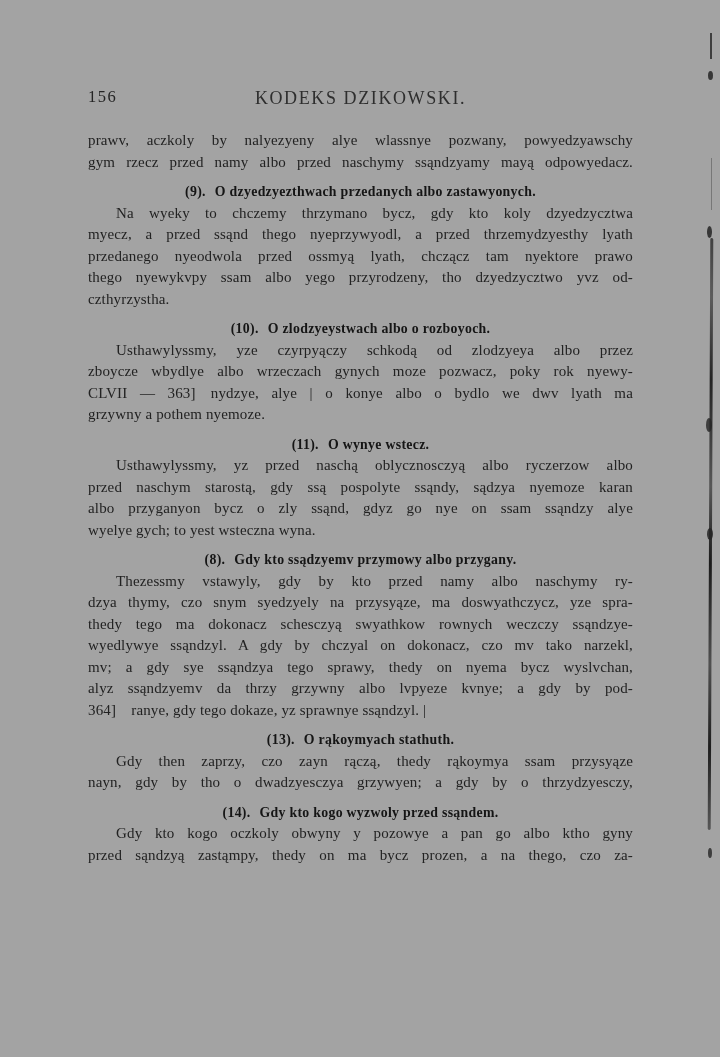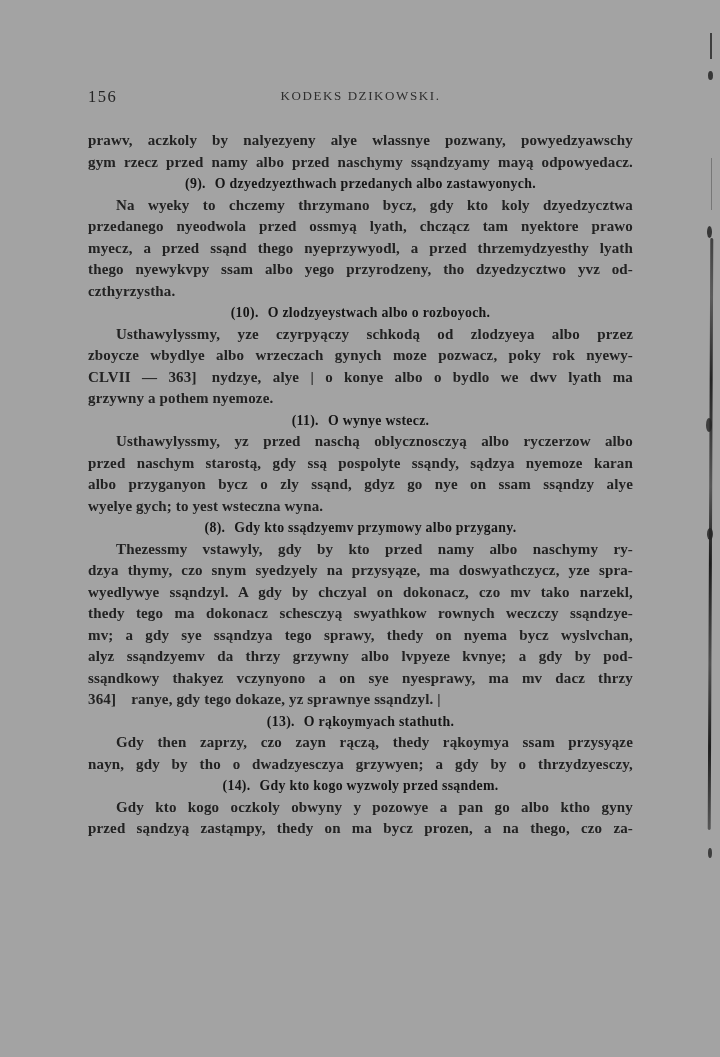--- a/index.html
+++ b/index.html
@@ -34,7 +34,7 @@
   .running-title {
     position: absolute; left: 0; right: 0; top: 2px;
     text-align: center;
-    font-size: 13px;
+    font-size: 18px;
     letter-spacing: 1.6px;
     color: #2e2e2e;
   }

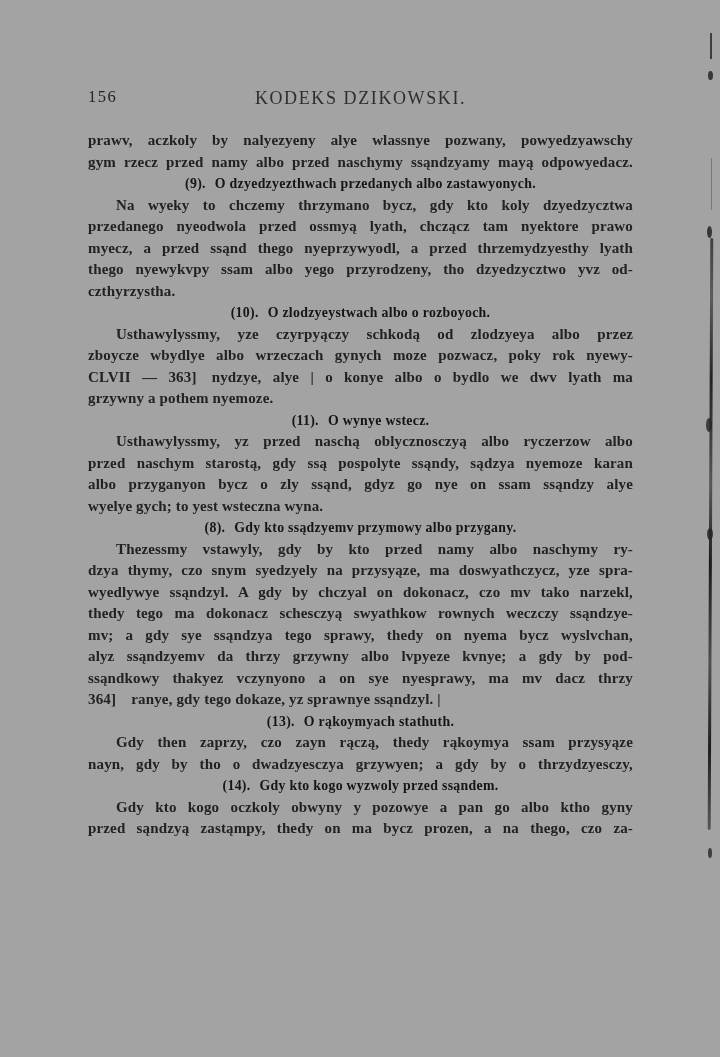--- a/index.html
+++ b/index.html
@@ -45,7 +45,6 @@
     text-align-last: justify;
     color: #222222;
     letter-spacing: 0.15px;
-    font-weight: bold;
   }
   .line.no-just { text-align-last: left; }
   .line.indent { text-indent: 28px; }

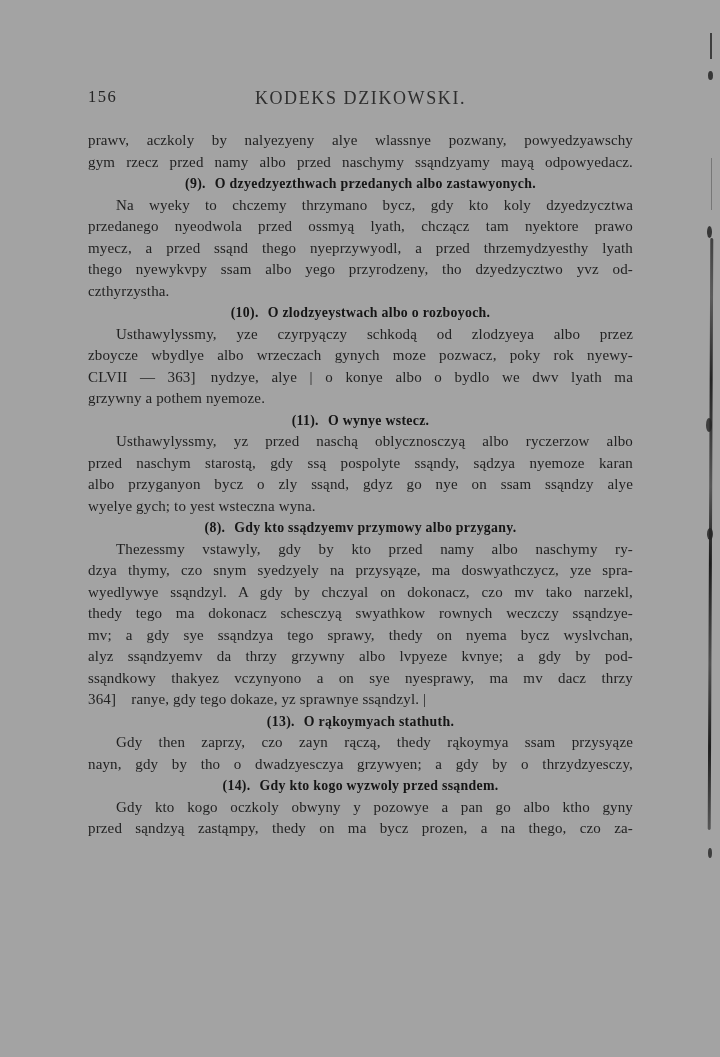--- a/index.html
+++ b/index.html
@@ -49,6 +49,7 @@
   .line.no-just { text-align-last: left; }
   .line.indent { text-indent: 28px; }
   .sec-heading {
+    margin-top: 8px;
     text-align: center;
     font-weight: bold;
     font-size: 13.8px;

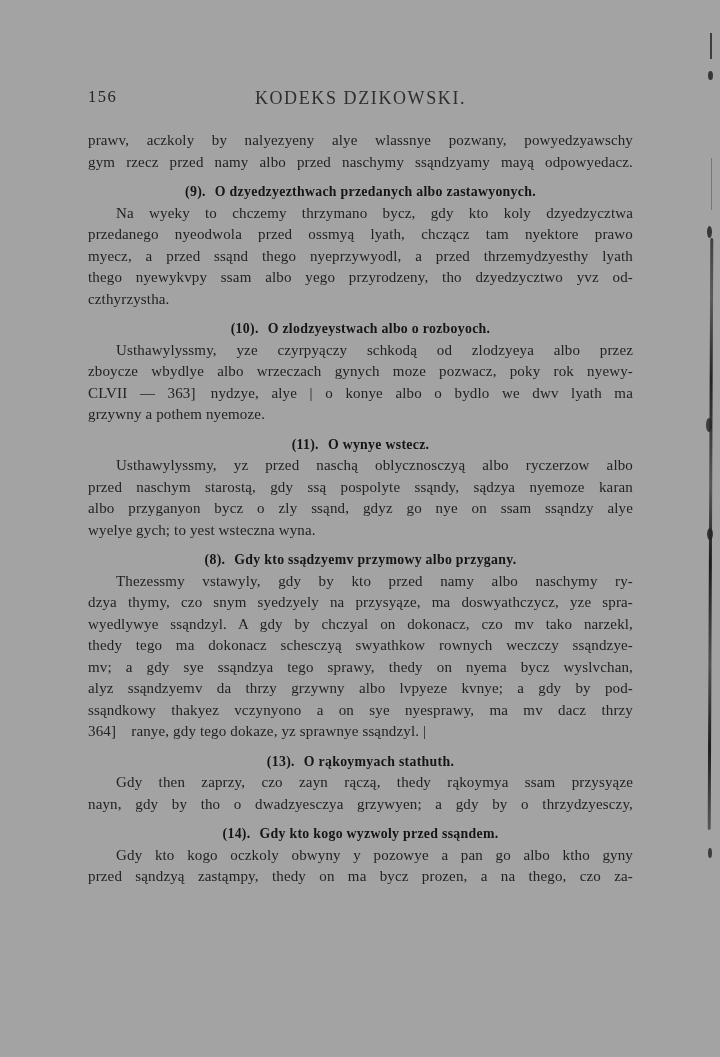--- a/index.html
+++ b/index.html
@@ -96,8 +96,8 @@
         <div class="sec-heading"><span class="sec-number">(9).</span><span>O dzyedzyezthwach przedanych albo zastawyonych.</span></div>
         <div>
           <div class="line indent">Na wyeky to chczemy thrzymano bycz, gdy kto koly dzyedzycztwa</div>
+          <div class="line">myecz, a przed ssąnd thego nyeprzywyodl, a przed thrzemydzyesthy lyath</div>
           <div class="line">przedanego nyeodwola przed ossmyą lyath, chczącz tam nyektore prawo</div>
-          <div class="line">myecz, a przed ssąnd thego nyeprzywyodl, a przed thrzemydzyesthy lyath</div>
           <div class="line">thego nyewykvpy ssam albo yego przyrodzeny, tho dzyedzycztwo yvz od-</div>
           <div class="line no-just">czthyrzystha.</div>
         </div>

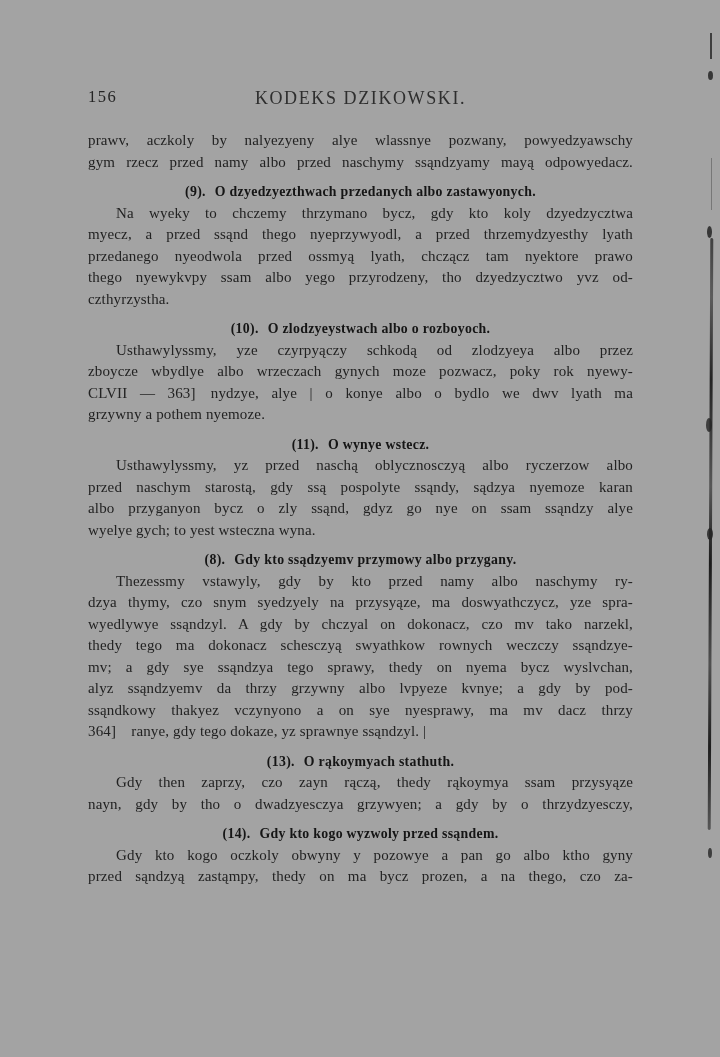--- a/index.html
+++ b/index.html
@@ -119,8 +119,8 @@
         <div>
           <div class="line indent">Thezessmy vstawyly, gdy by kto przed namy albo naschymy ry-</div>
           <div class="line">dzya thymy, czo snym syedzyely na przysyąze, ma doswyathczycz, yze spra-</div>
+          <div class="line">thedy tego ma dokonacz schesczyą swyathkow rownych weczczy ssąndzye-</div>
           <div class="line">wyedlywye ssąndzyl. A gdy by chczyal on dokonacz, czo mv tako narzekl,</div>
-          <div class="line">thedy tego ma dokonacz schesczyą swyathkow rownych weczczy ssąndzye-</div>
           <div class="line">mv; a gdy sye ssąndzya tego sprawy, thedy on nyema bycz wyslvchan,</div>
           <div class="line">alyz ssąndzyemv da thrzy grzywny albo lvpyeze kvnye; a gdy by pod-</div>
           <div class="line">ssąndkowy thakyez vczynyono a on sye nyesprawy, ma mv dacz thrzy</div>

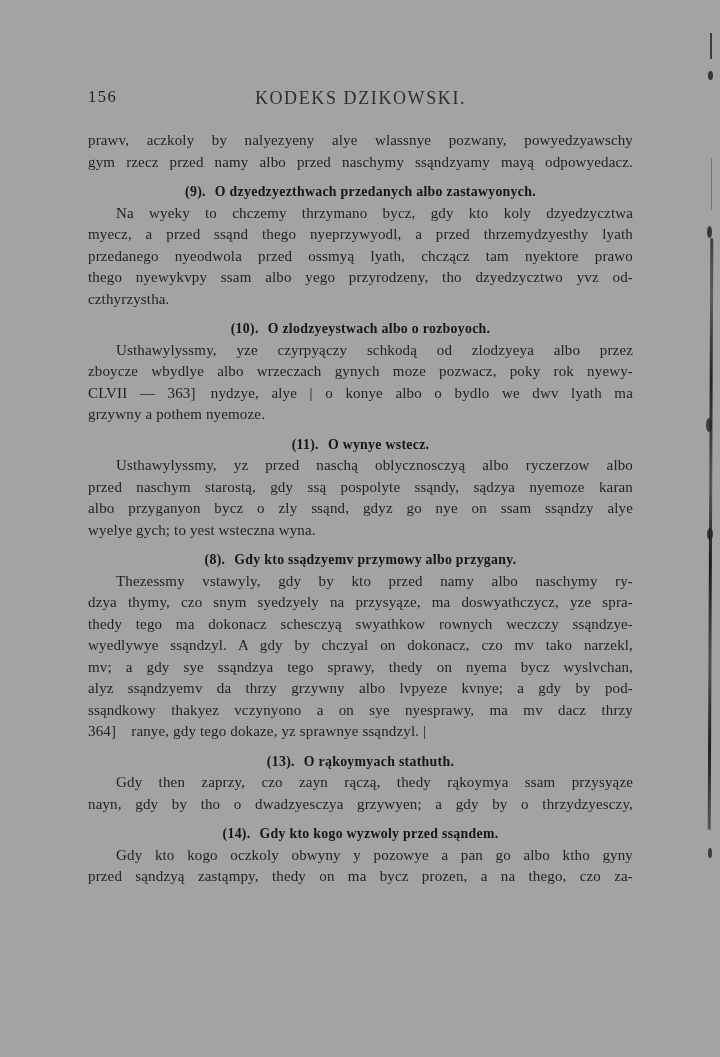--- a/index.html
+++ b/index.html
@@ -123,7 +123,6 @@
           <div class="line">wyedlywye ssąndzyl. A gdy by chczyal on dokonacz, czo mv tako narzekl,</div>
           <div class="line">mv; a gdy sye ssąndzya tego sprawy, thedy on nyema bycz wyslvchan,</div>
           <div class="line">alyz ssąndzyemv da thrzy grzywny albo lvpyeze kvnye; a gdy by pod-</div>
-          <div class="line">ssąndkowy thakyez vczynyono a on sye nyesprawy, ma mv dacz thrzy</div>
           <div class="line no-just">364] ranye, gdy tego dokaze, yz sprawnye ssąndzyl. |</div>
         </div>
         <div class="sec-heading"><span class="sec-number">(13).</span><span>O rąkoymyach stathuth.</span></div>

